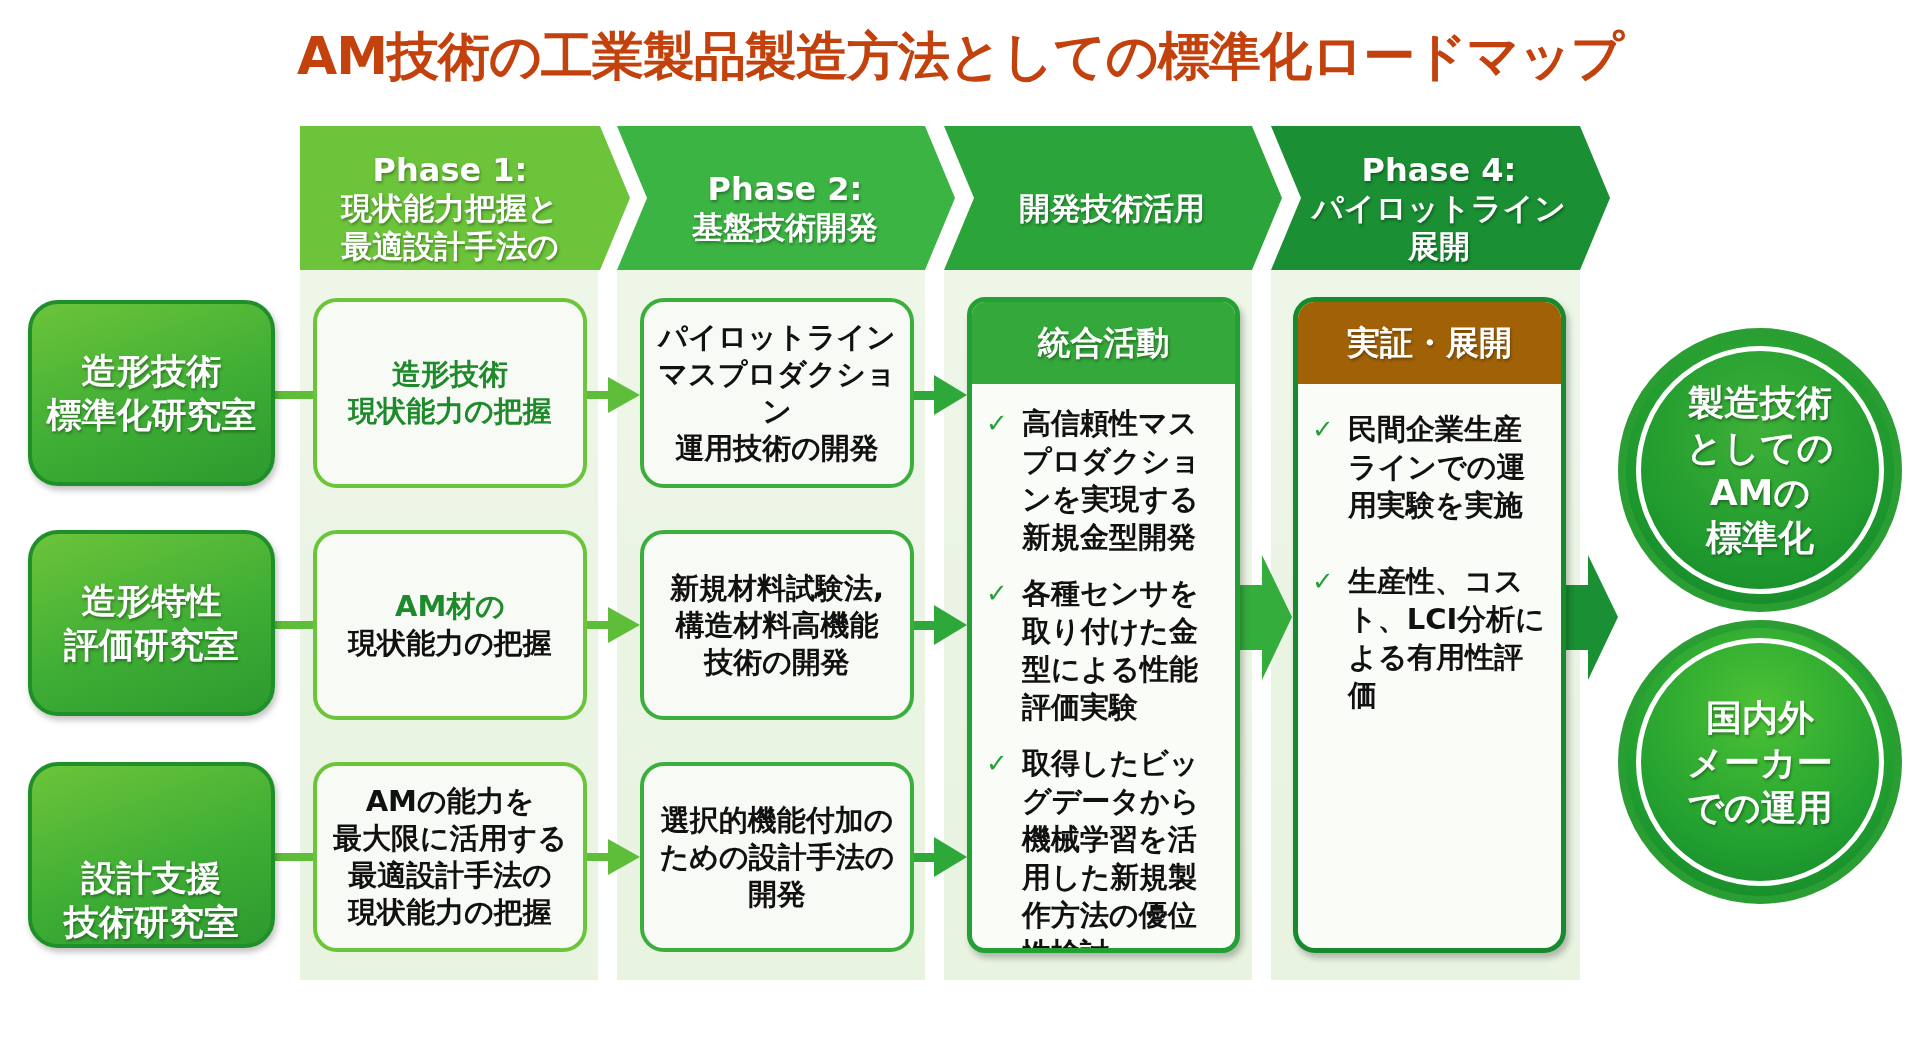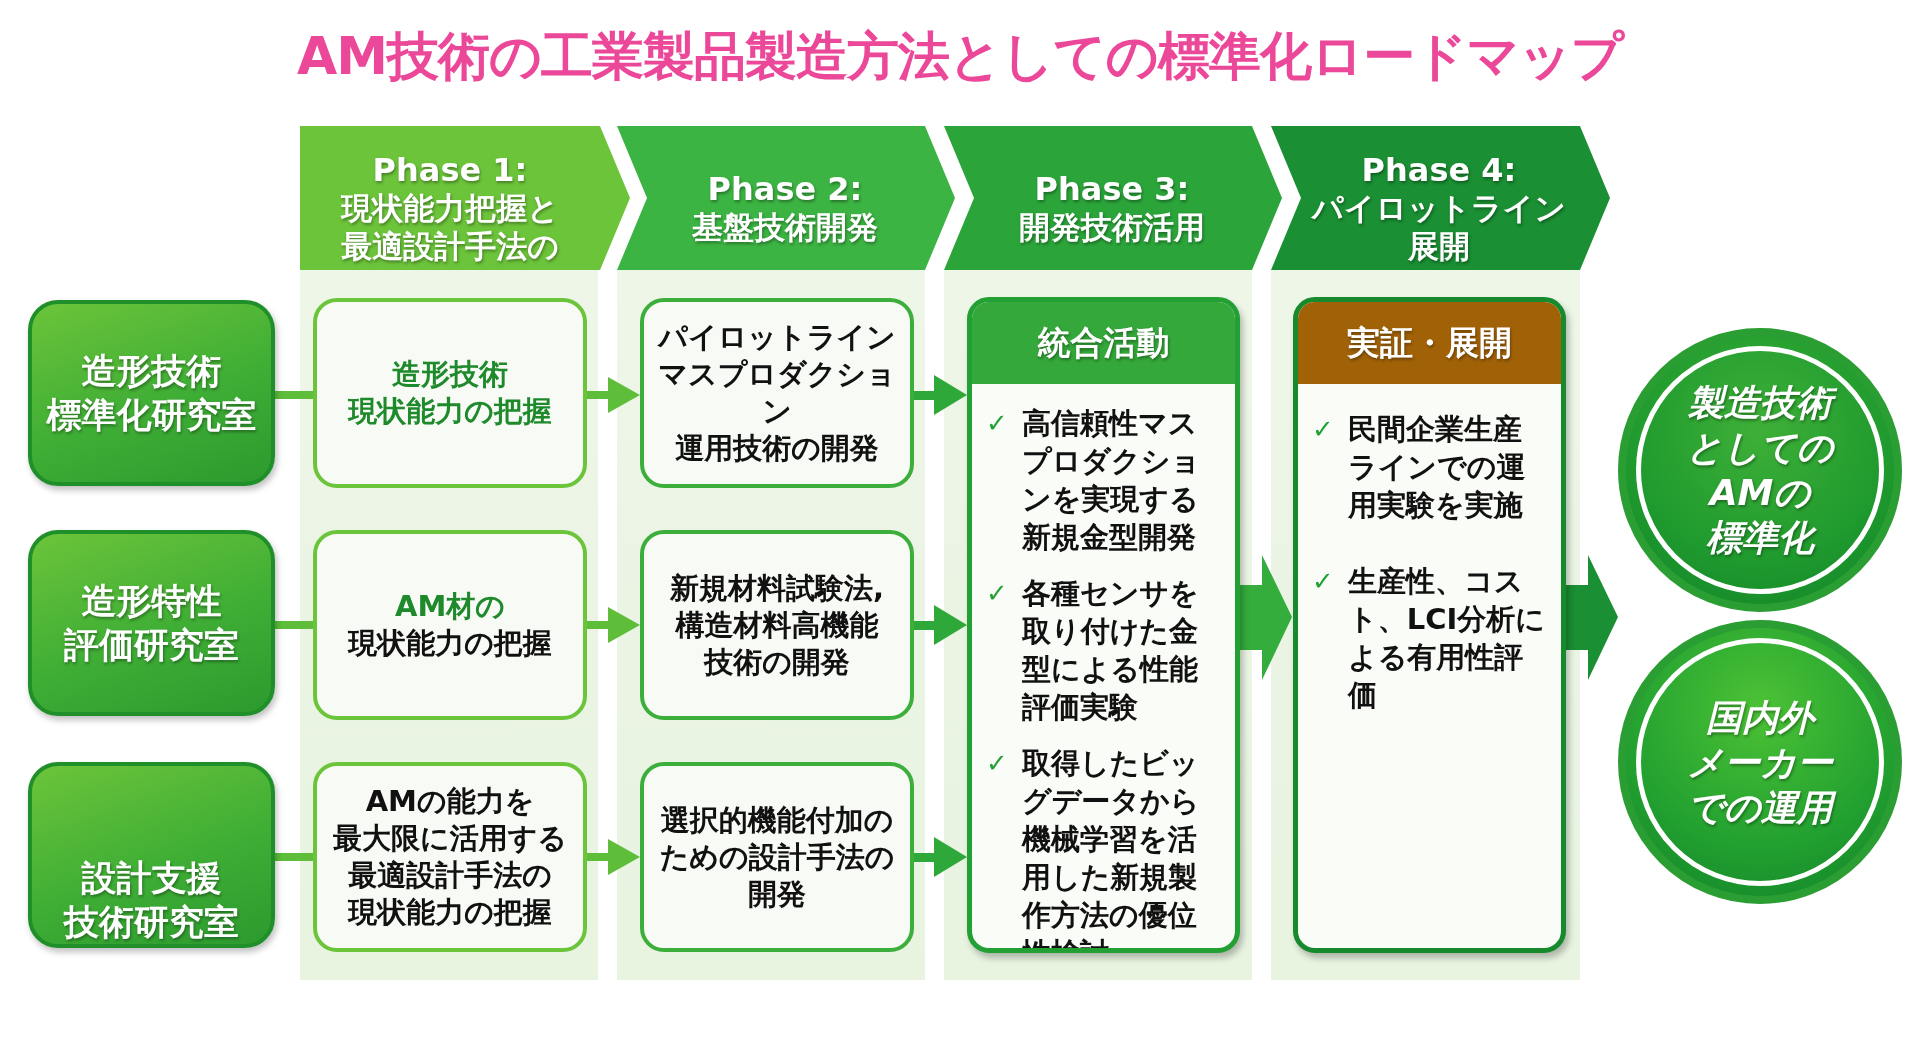--- a/index.html
+++ b/index.html
@@ -6,7 +6,7 @@
   body{width:1920px;height:1047px;background:#ffffff;position:relative;overflow:hidden;
        font-family:"DejaVu Sans","Liberation Sans",sans-serif;}
   .abs{position:absolute;}
-  #title{left:0;top:22px;width:1920px;text-align:center;font-size:52px;font-weight:bold;color:#ec4899;letter-spacing:-1px;}
+  #title{left:0;top:22px;width:1920px;text-align:center;font-size:52px;font-weight:bold;color:#c2410c;letter-spacing:-1px;}
   .colbg{top:270px;height:710px;background:linear-gradient(180deg,#eef6e8 0%,#e8f3e0 100%);}
   .phase-hdr{top:126px;height:164px;color:#fff;text-align:center;display:flex;flex-direction:column;justify-content:center;
        font-weight:bold;text-shadow:1px 2px 3px rgba(0,0,0,.35);}

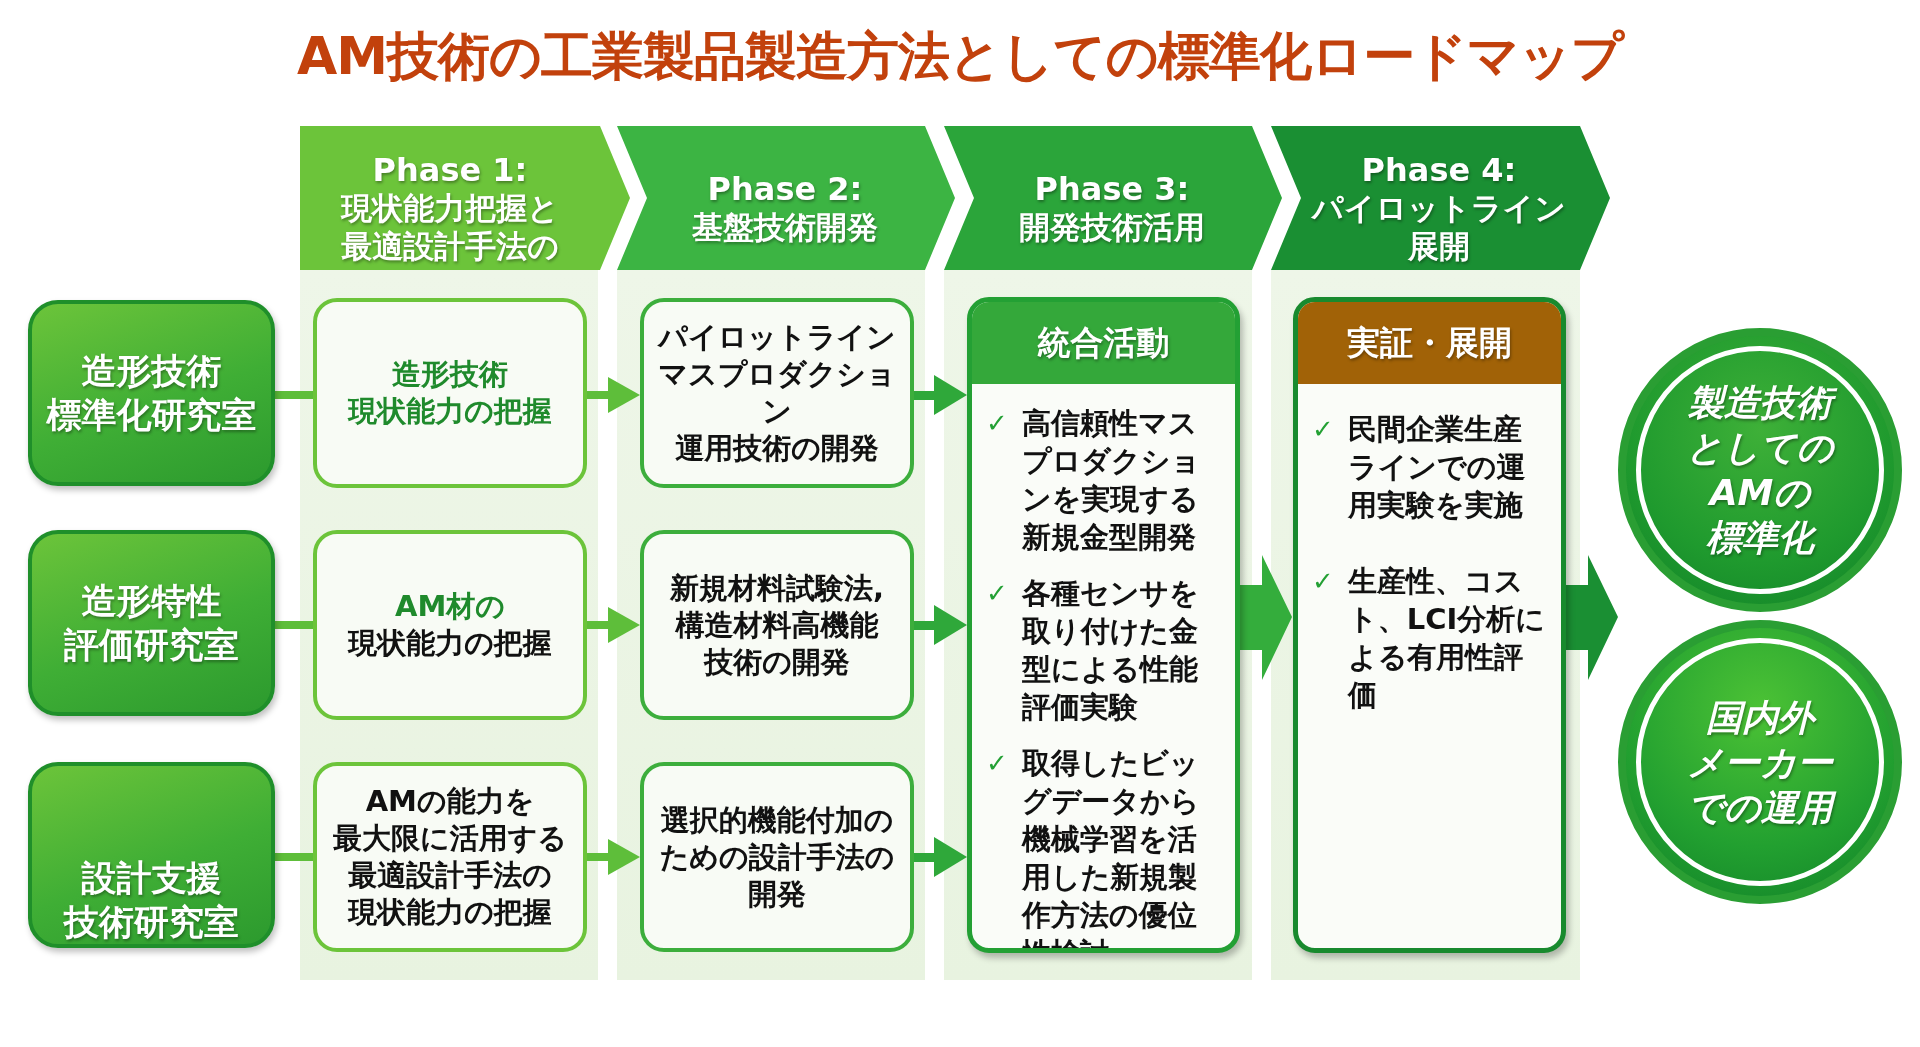--- a/index.html
+++ b/index.html
@@ -65,7 +65,6 @@
   <div class="ps">基盤技術開発</div>
 </div>
 <div class="abs phase-hdr" style="left:967px;width:290px;">
-  <div class="pt">Phase 3:</div>
   <div class="ps">開発技術活用</div>
 </div>
 <div class="abs phase-hdr" style="left:1294px;width:290px;">

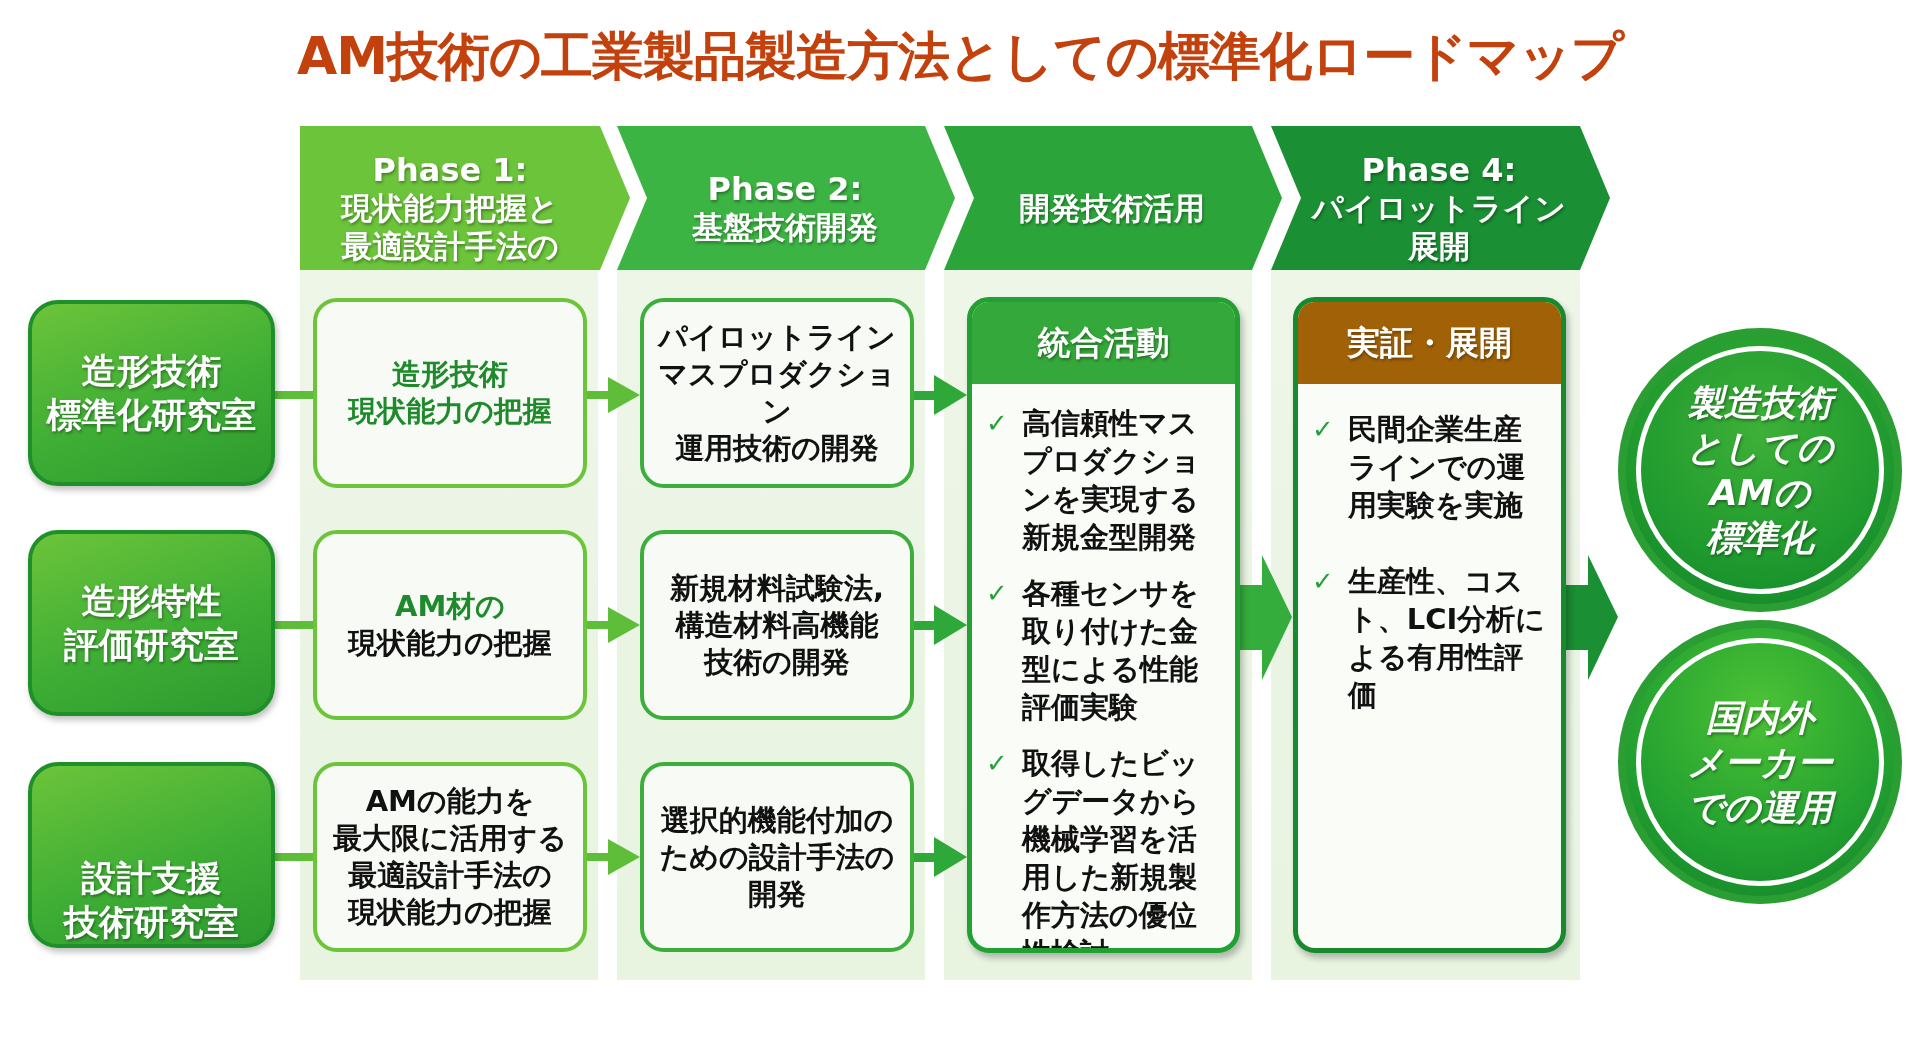--- a/index.html
+++ b/index.html
@@ -162,7 +162,7 @@
   </div>
 </div>
 
-<div class="abs bigbox" style="left:967px;">
+<div class="abs bigbox" style="left:967px;border-radius:18px;">
   <div class="bh">統合活動</div>
   <ul>
     <li>

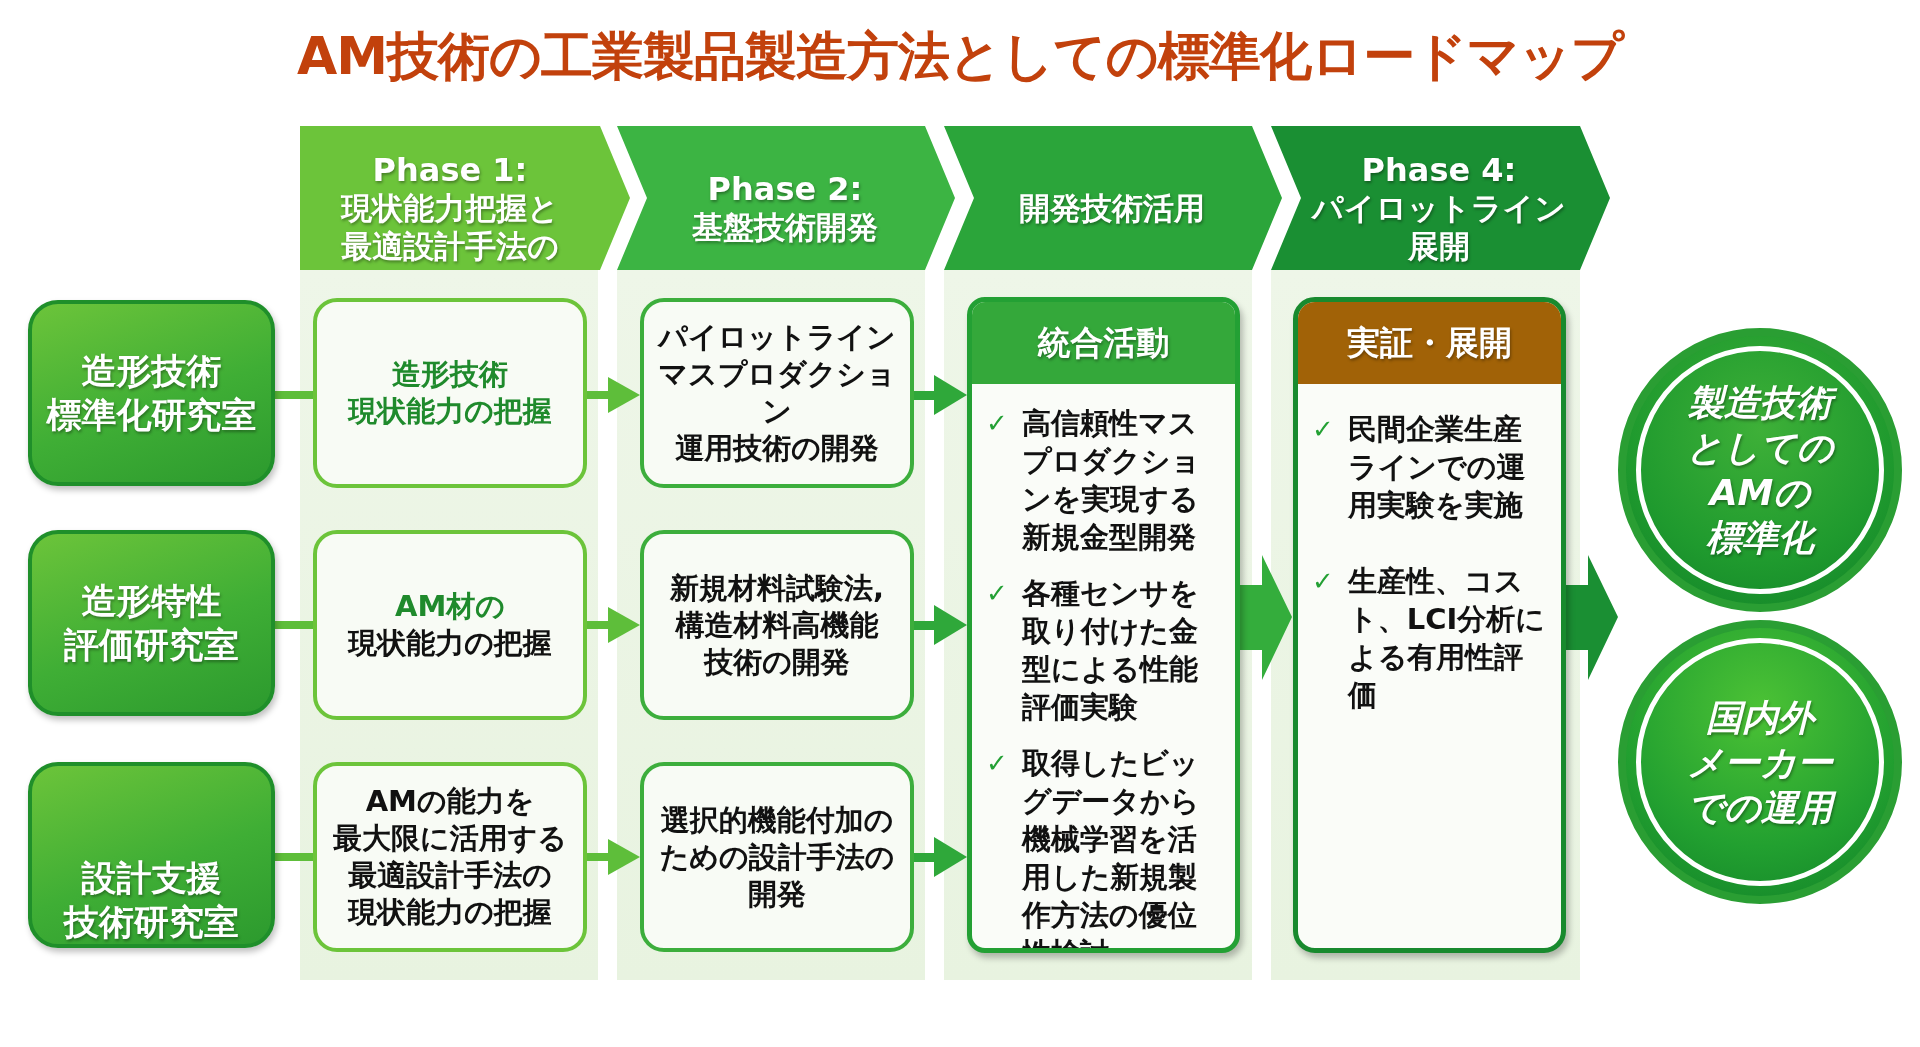--- a/index.html
+++ b/index.html
@@ -31,7 +31,7 @@
   .bigbox li .ck{color:#23a034;font-size:26px;width:36px;flex:none;font-weight:normal;}
   .circle{left:1618px;width:284px;height:284px;border-radius:50%;box-sizing:border-box;
        background:radial-gradient(circle at 50% 35%,#3eb038 0%,#1f9a2e 60%,#118128 100%);
-       border:8px solid #2a9e33;box-shadow:0 0 0 0 #fff;display:flex;align-items:center;justify-content:center;font-style:italic;}
+       border:8px solid #2a9e33;box-shadow:0 0 0 0 #fff;display:flex;align-items:center;justify-content:center;}
   .circle .inner{width:248px;height:248px;border-radius:50%;border:5px solid #fff;box-sizing:border-box;
        display:flex;align-items:center;justify-content:center;text-align:center;color:#fff;font-weight:bold;font-size:36px;line-height:45px;
        text-shadow:1px 2px 3px rgba(0,0,0,.35);}

